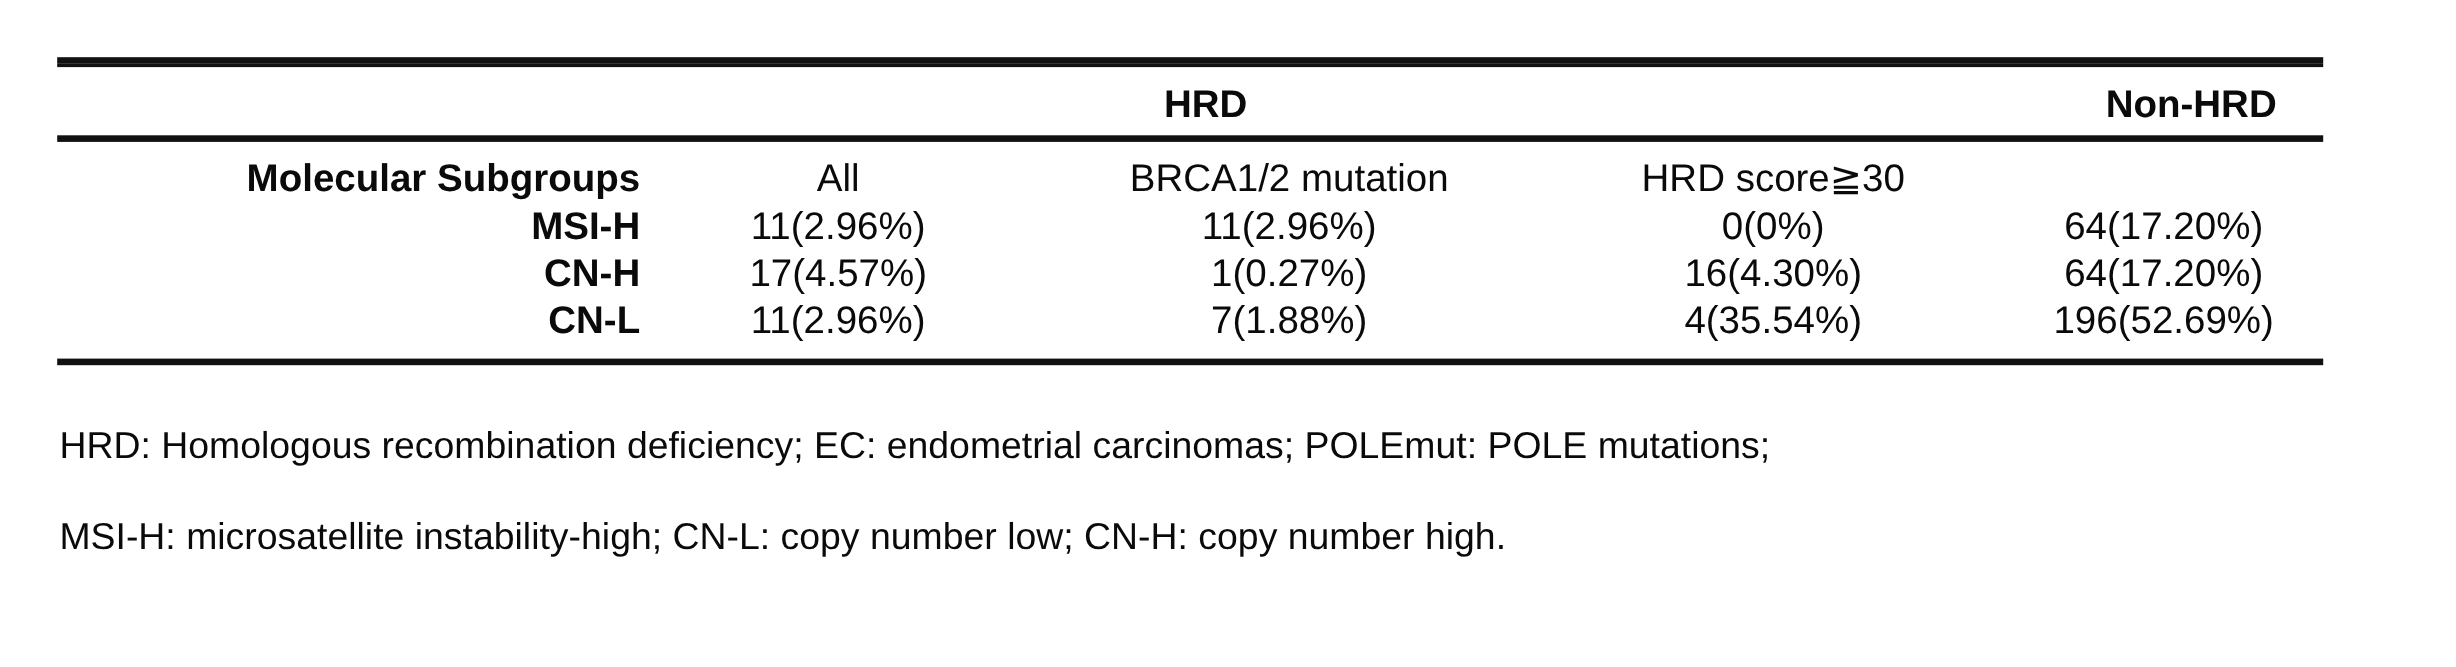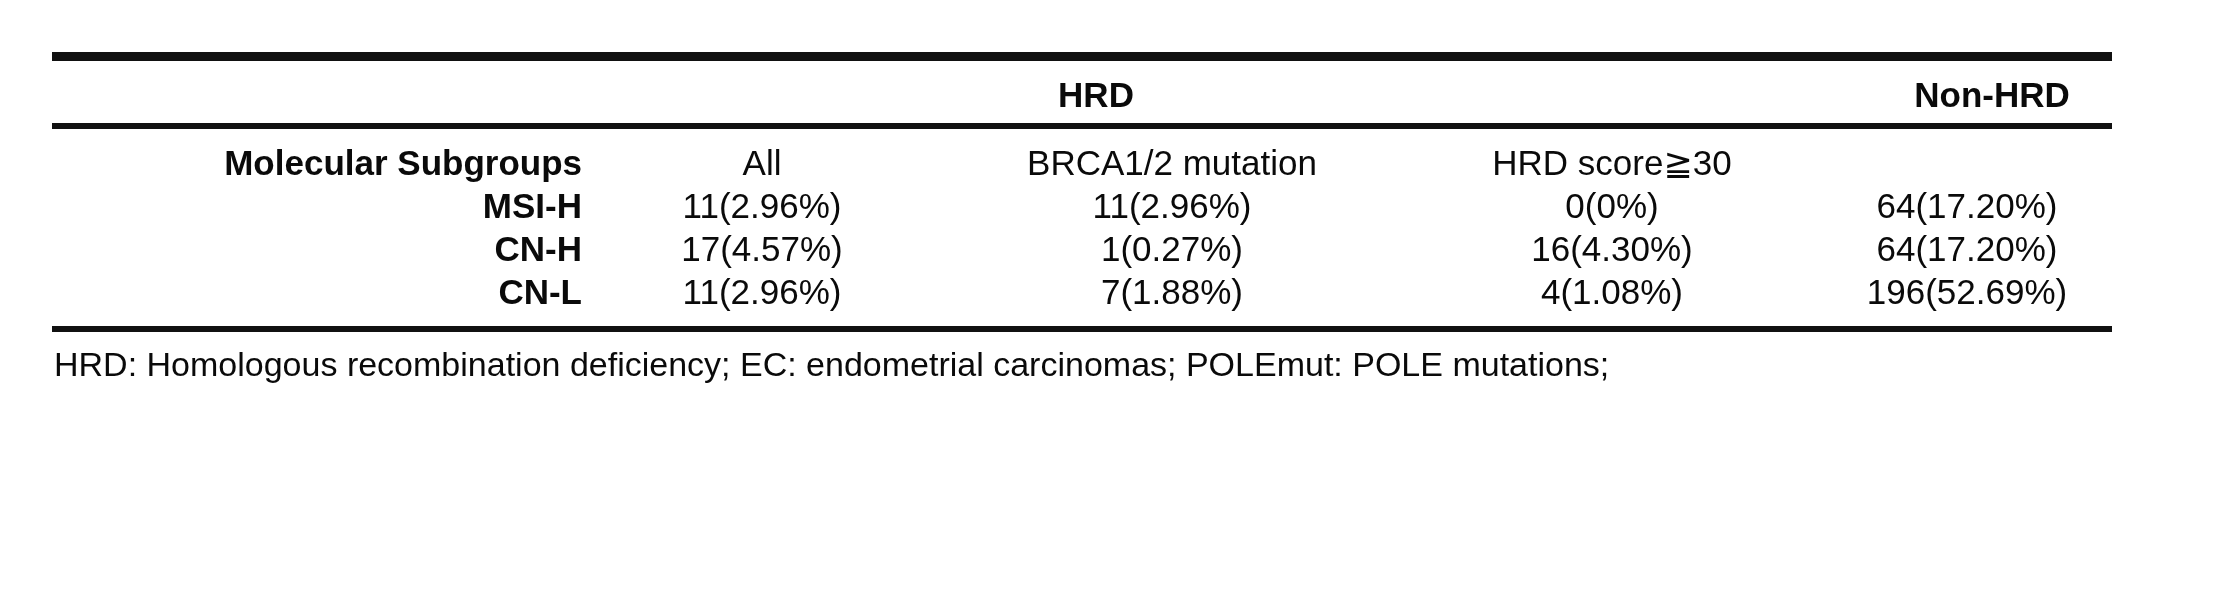--- a/index.html
+++ b/index.html
@@ -161,7 +161,7 @@
         <td class="c-sub">CN-L</td>
         <td class="c-all">11(2.96%)</td>
         <td class="c-brca">7(1.88%)</td>
-        <td class="c-score">4(1.08%)</td>
+        <td class="c-score">4(35.54%)</td>
         <td class="c-non">196(52.69%)</td>
       </tr>
     </tbody>

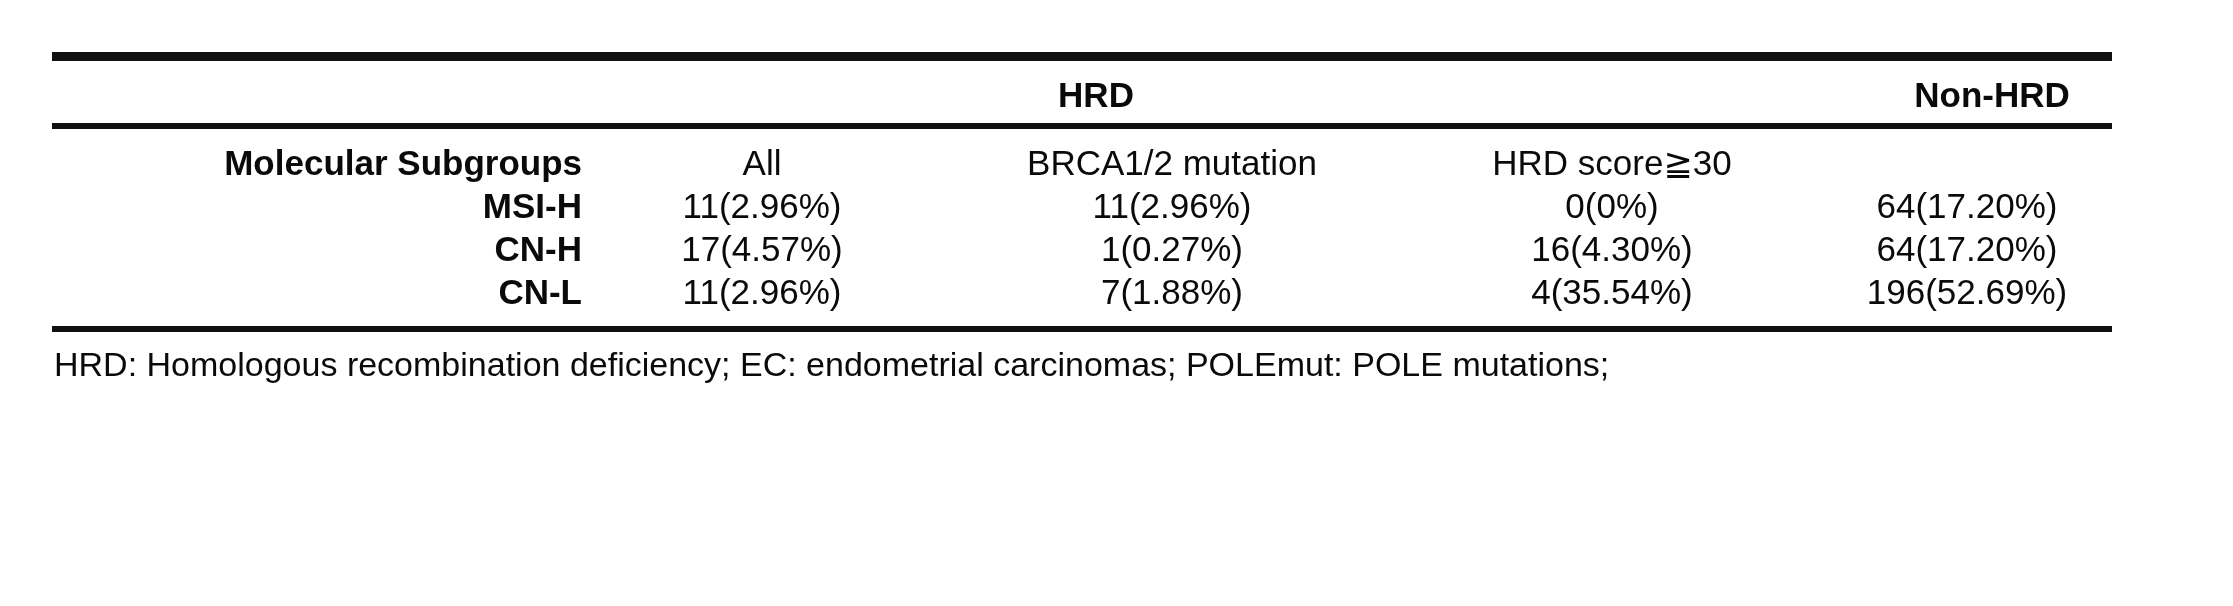--- a/index.html
+++ b/index.html
@@ -109,7 +109,7 @@
     padding-left: 2px;
     font-weight: normal;
   }
-  .footnote div { white-space: nowrap; }
+  .footnote div { white-space: nowrap; margin-top: 41px; }
 </style>
 </head>
 <body>

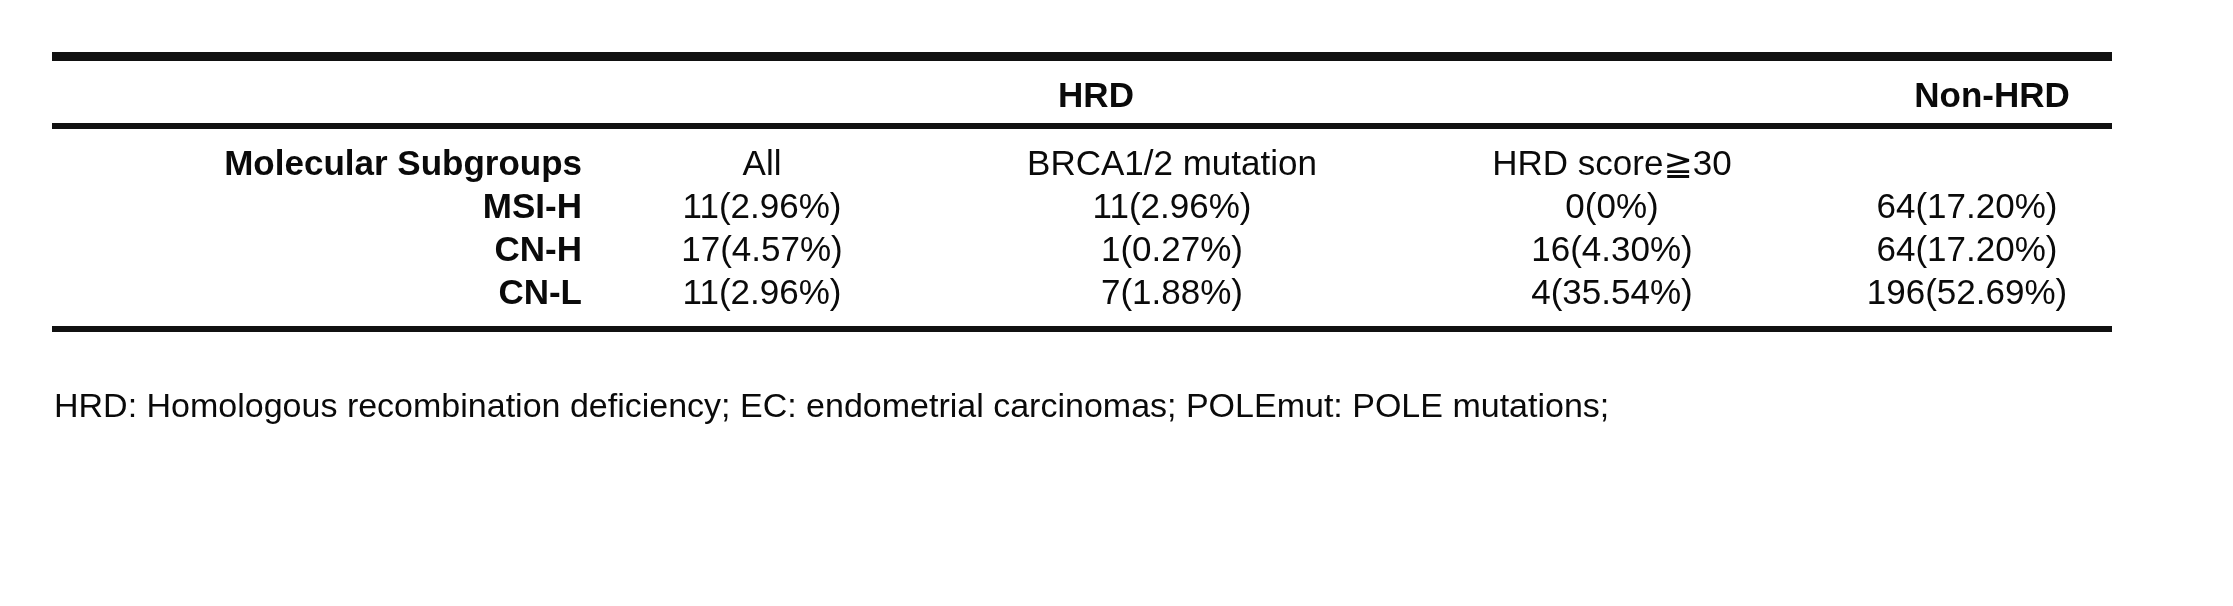--- a/index.html
+++ b/index.html
@@ -173,6 +173,7 @@
 
   <div class="footnote">
     <div><span>HRD: Homologous recombination deficiency; EC: endometrial carcinomas; </span><span class="ital">POLE</span><span>mut: </span><span class="ital">POLE</span><span> mutations;</span></div>
+    <div>MSI-H: microsatellite instability-high; CN-L: copy number low; CN-H: copy number high.</div>
   </div>
 
 </div>

